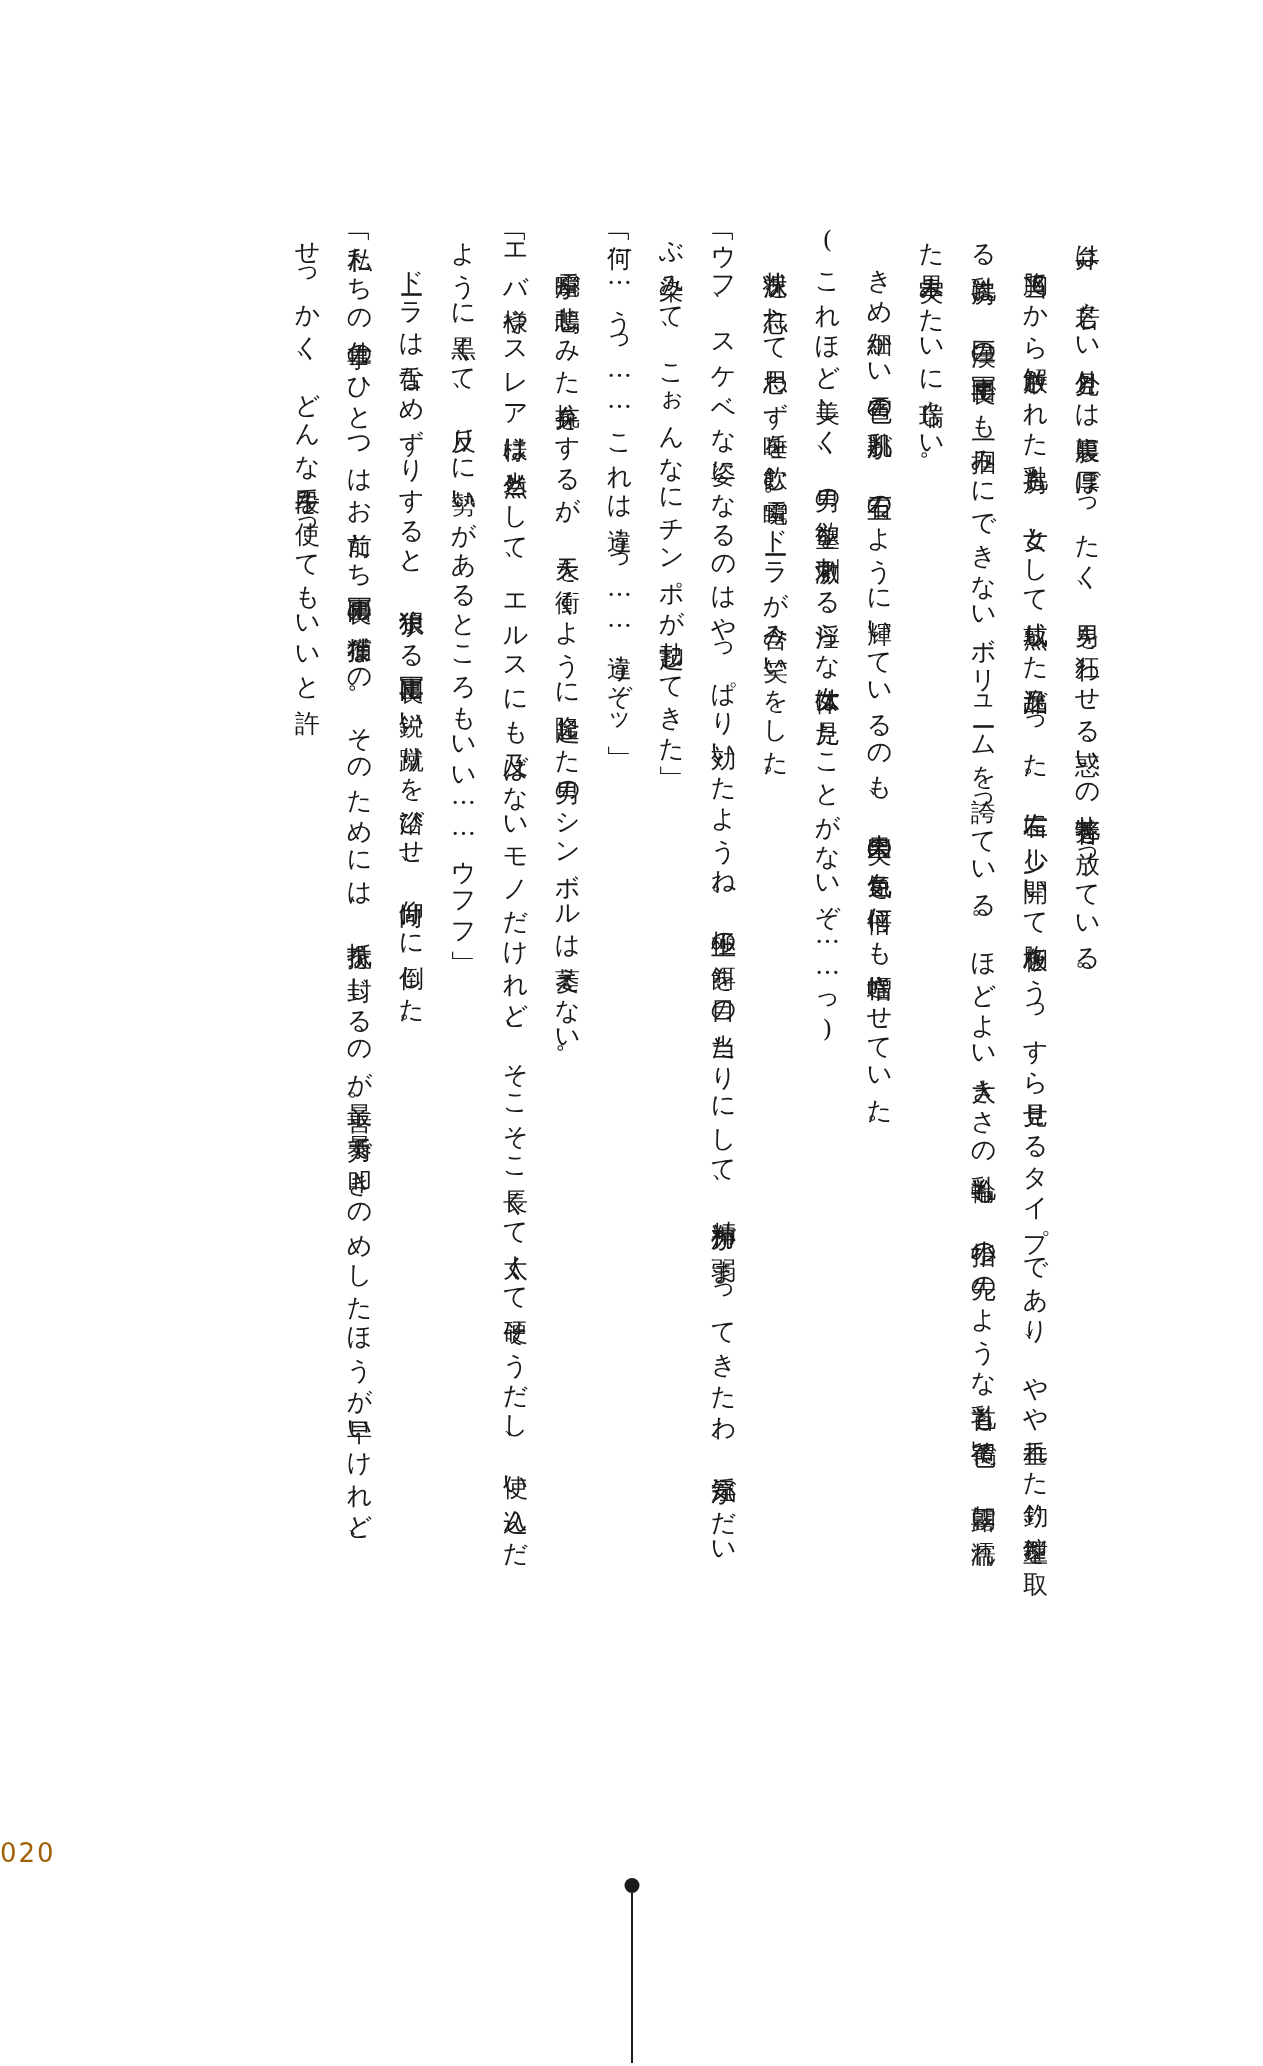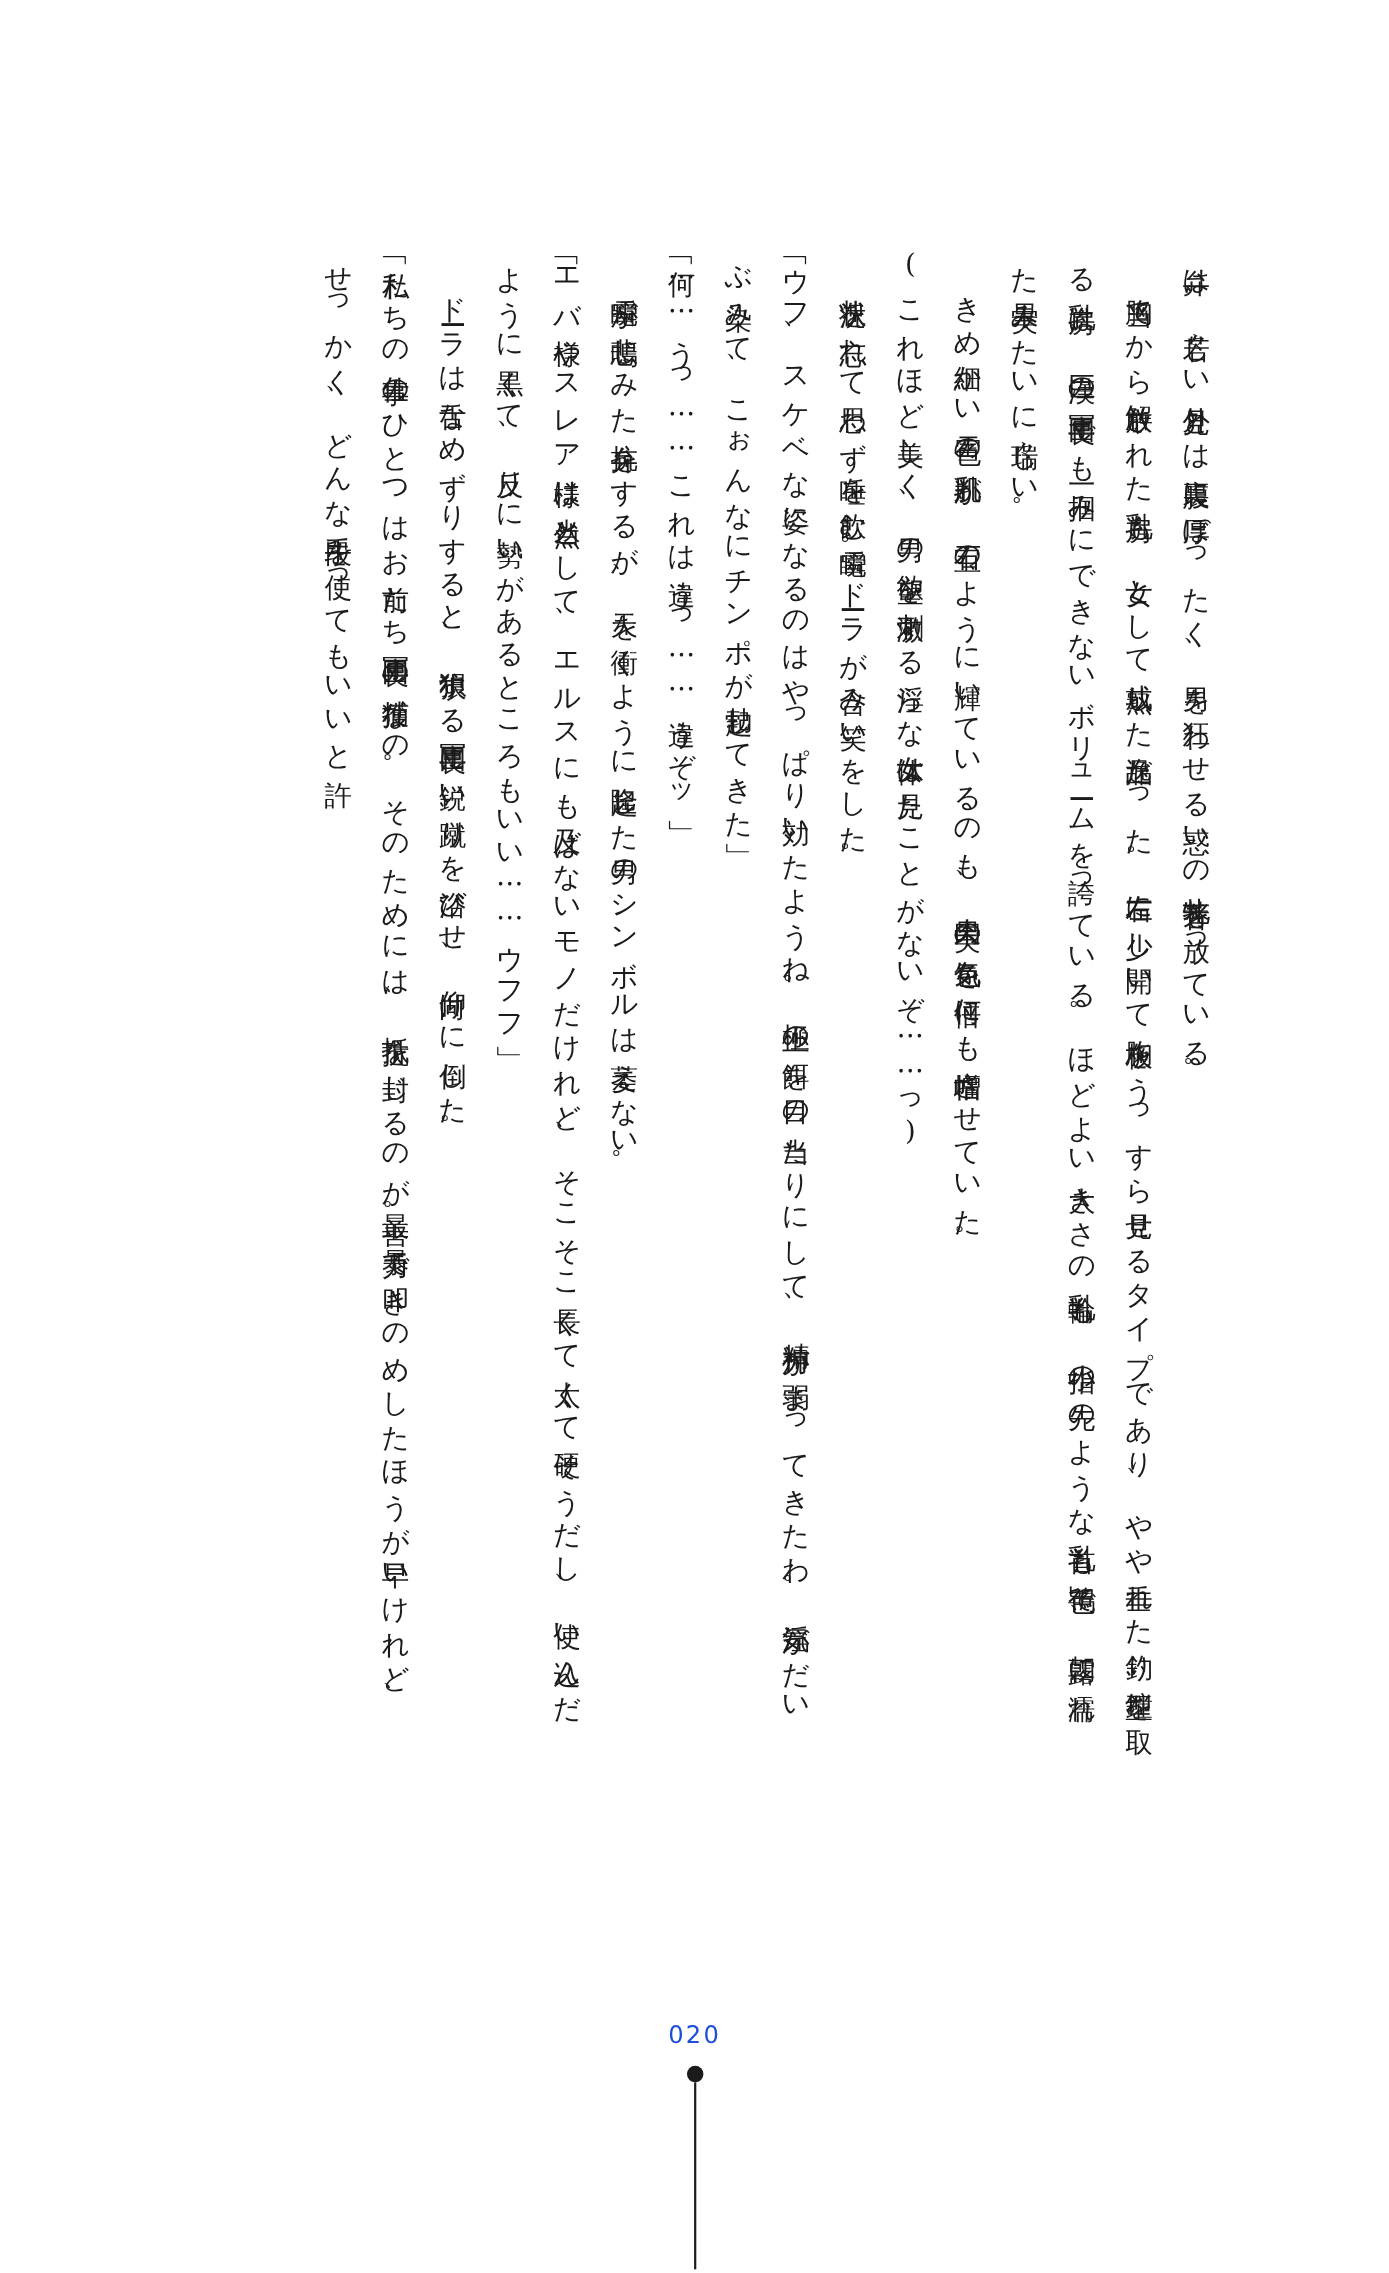--- a/index.html
+++ b/index.html
@@ -47,11 +47,10 @@
     left: 0;
     right: 0;
     top: 1838px;
-    text-align: center;
     font-family: "DejaVu Sans", "Liberation Sans", sans-serif;
-    font-size: 22px;
+    font-size: 26px;
     letter-spacing: 2px;
-    color: #1d4ed8;
+    color: #a16207;
   }
 
   

